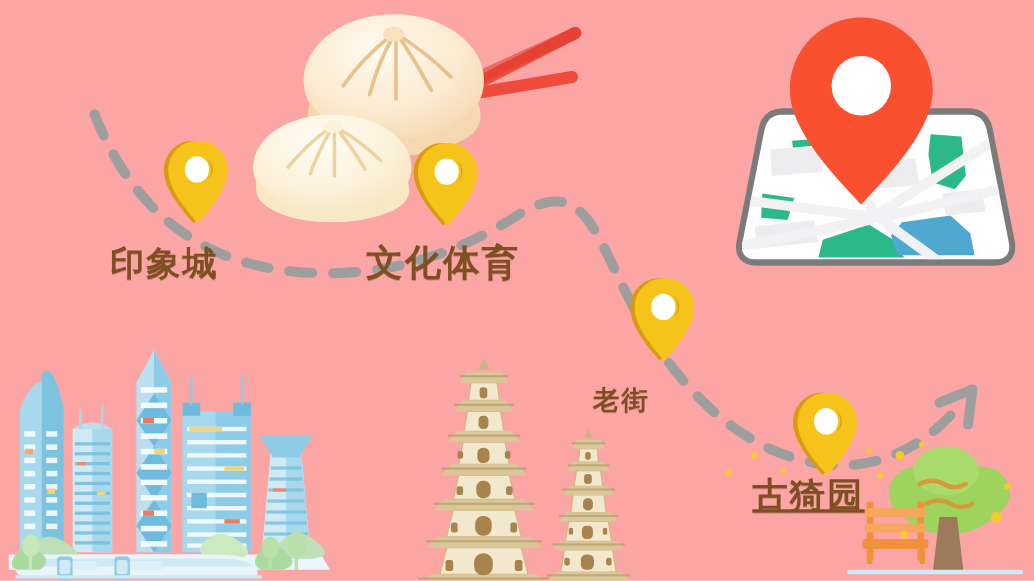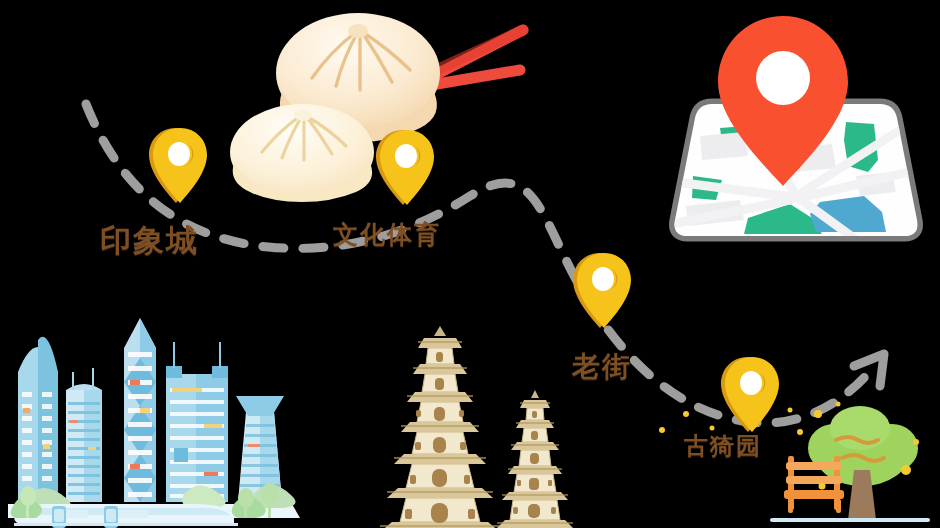--- a/index.html
+++ b/index.html
@@ -15,7 +15,7 @@
     position: relative;
     width: 940px;
     height: 528px;
-    background: #000000;
+    background: #fca5a5;
     overflow: hidden;
   }
   .layer {

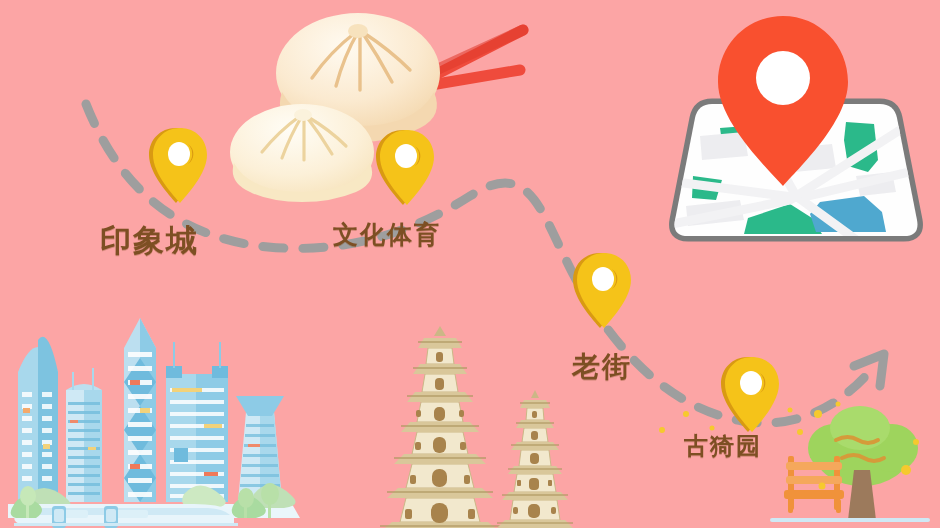--- a/index.html
+++ b/index.html
@@ -43,7 +43,7 @@
   .label.l-whty {
     left: 333px;
     top: 220px;
-    font-size: 25px;
+    font-size: 33px;
     text-align: center;
   }
   .label.l-laojie {

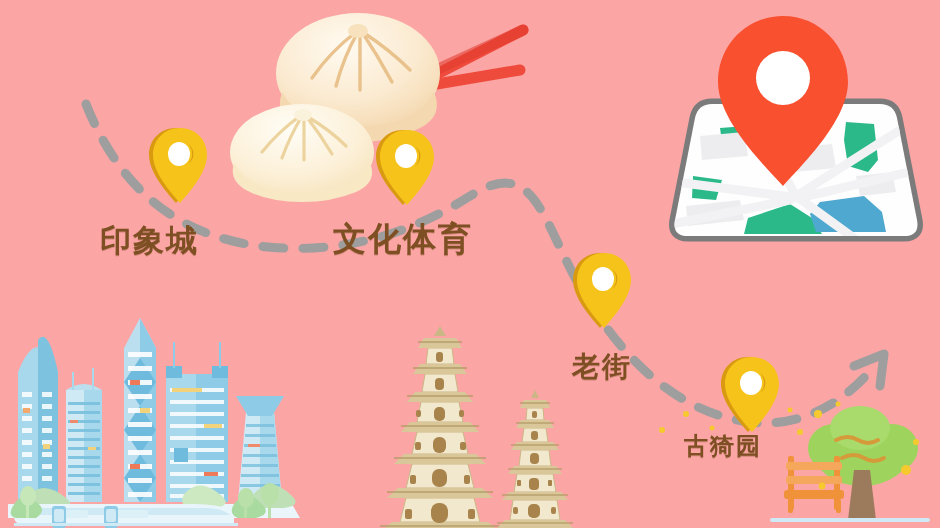--- a/index.html
+++ b/index.html
@@ -47,9 +47,9 @@
     text-align: center;
   }
   .label.l-laojie {
-    left: 572px;
+    left: 539px;
     top: 350px;
-    font-size: 28px;
+    font-size: 24px;
   }
   .label.l-guyi {
     left: 684px;

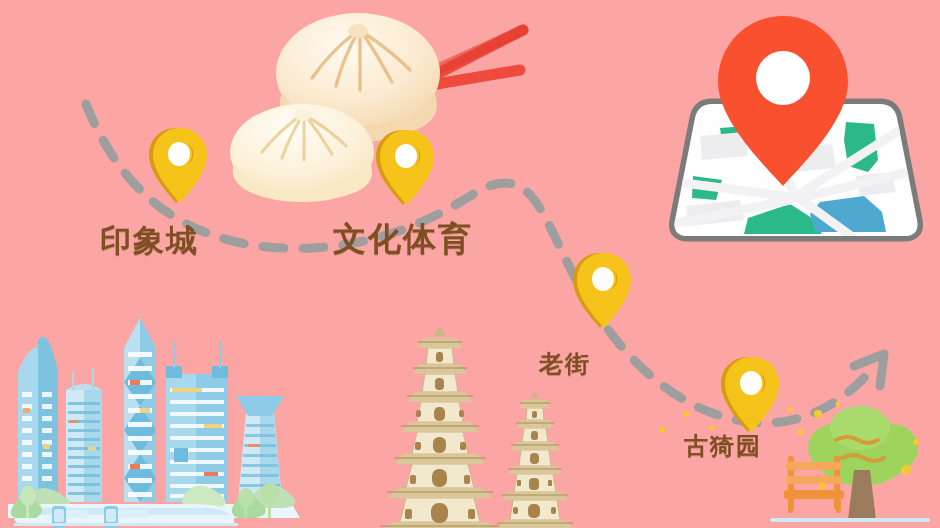--- a/index.html
+++ b/index.html
@@ -54,7 +54,8 @@
   .label.l-guyi {
     left: 684px;
     top: 432px;
-    font-size: 24px;
+    font-size: 32px;
+    text-decoration: underline;
   }
 </style>
 </head>

